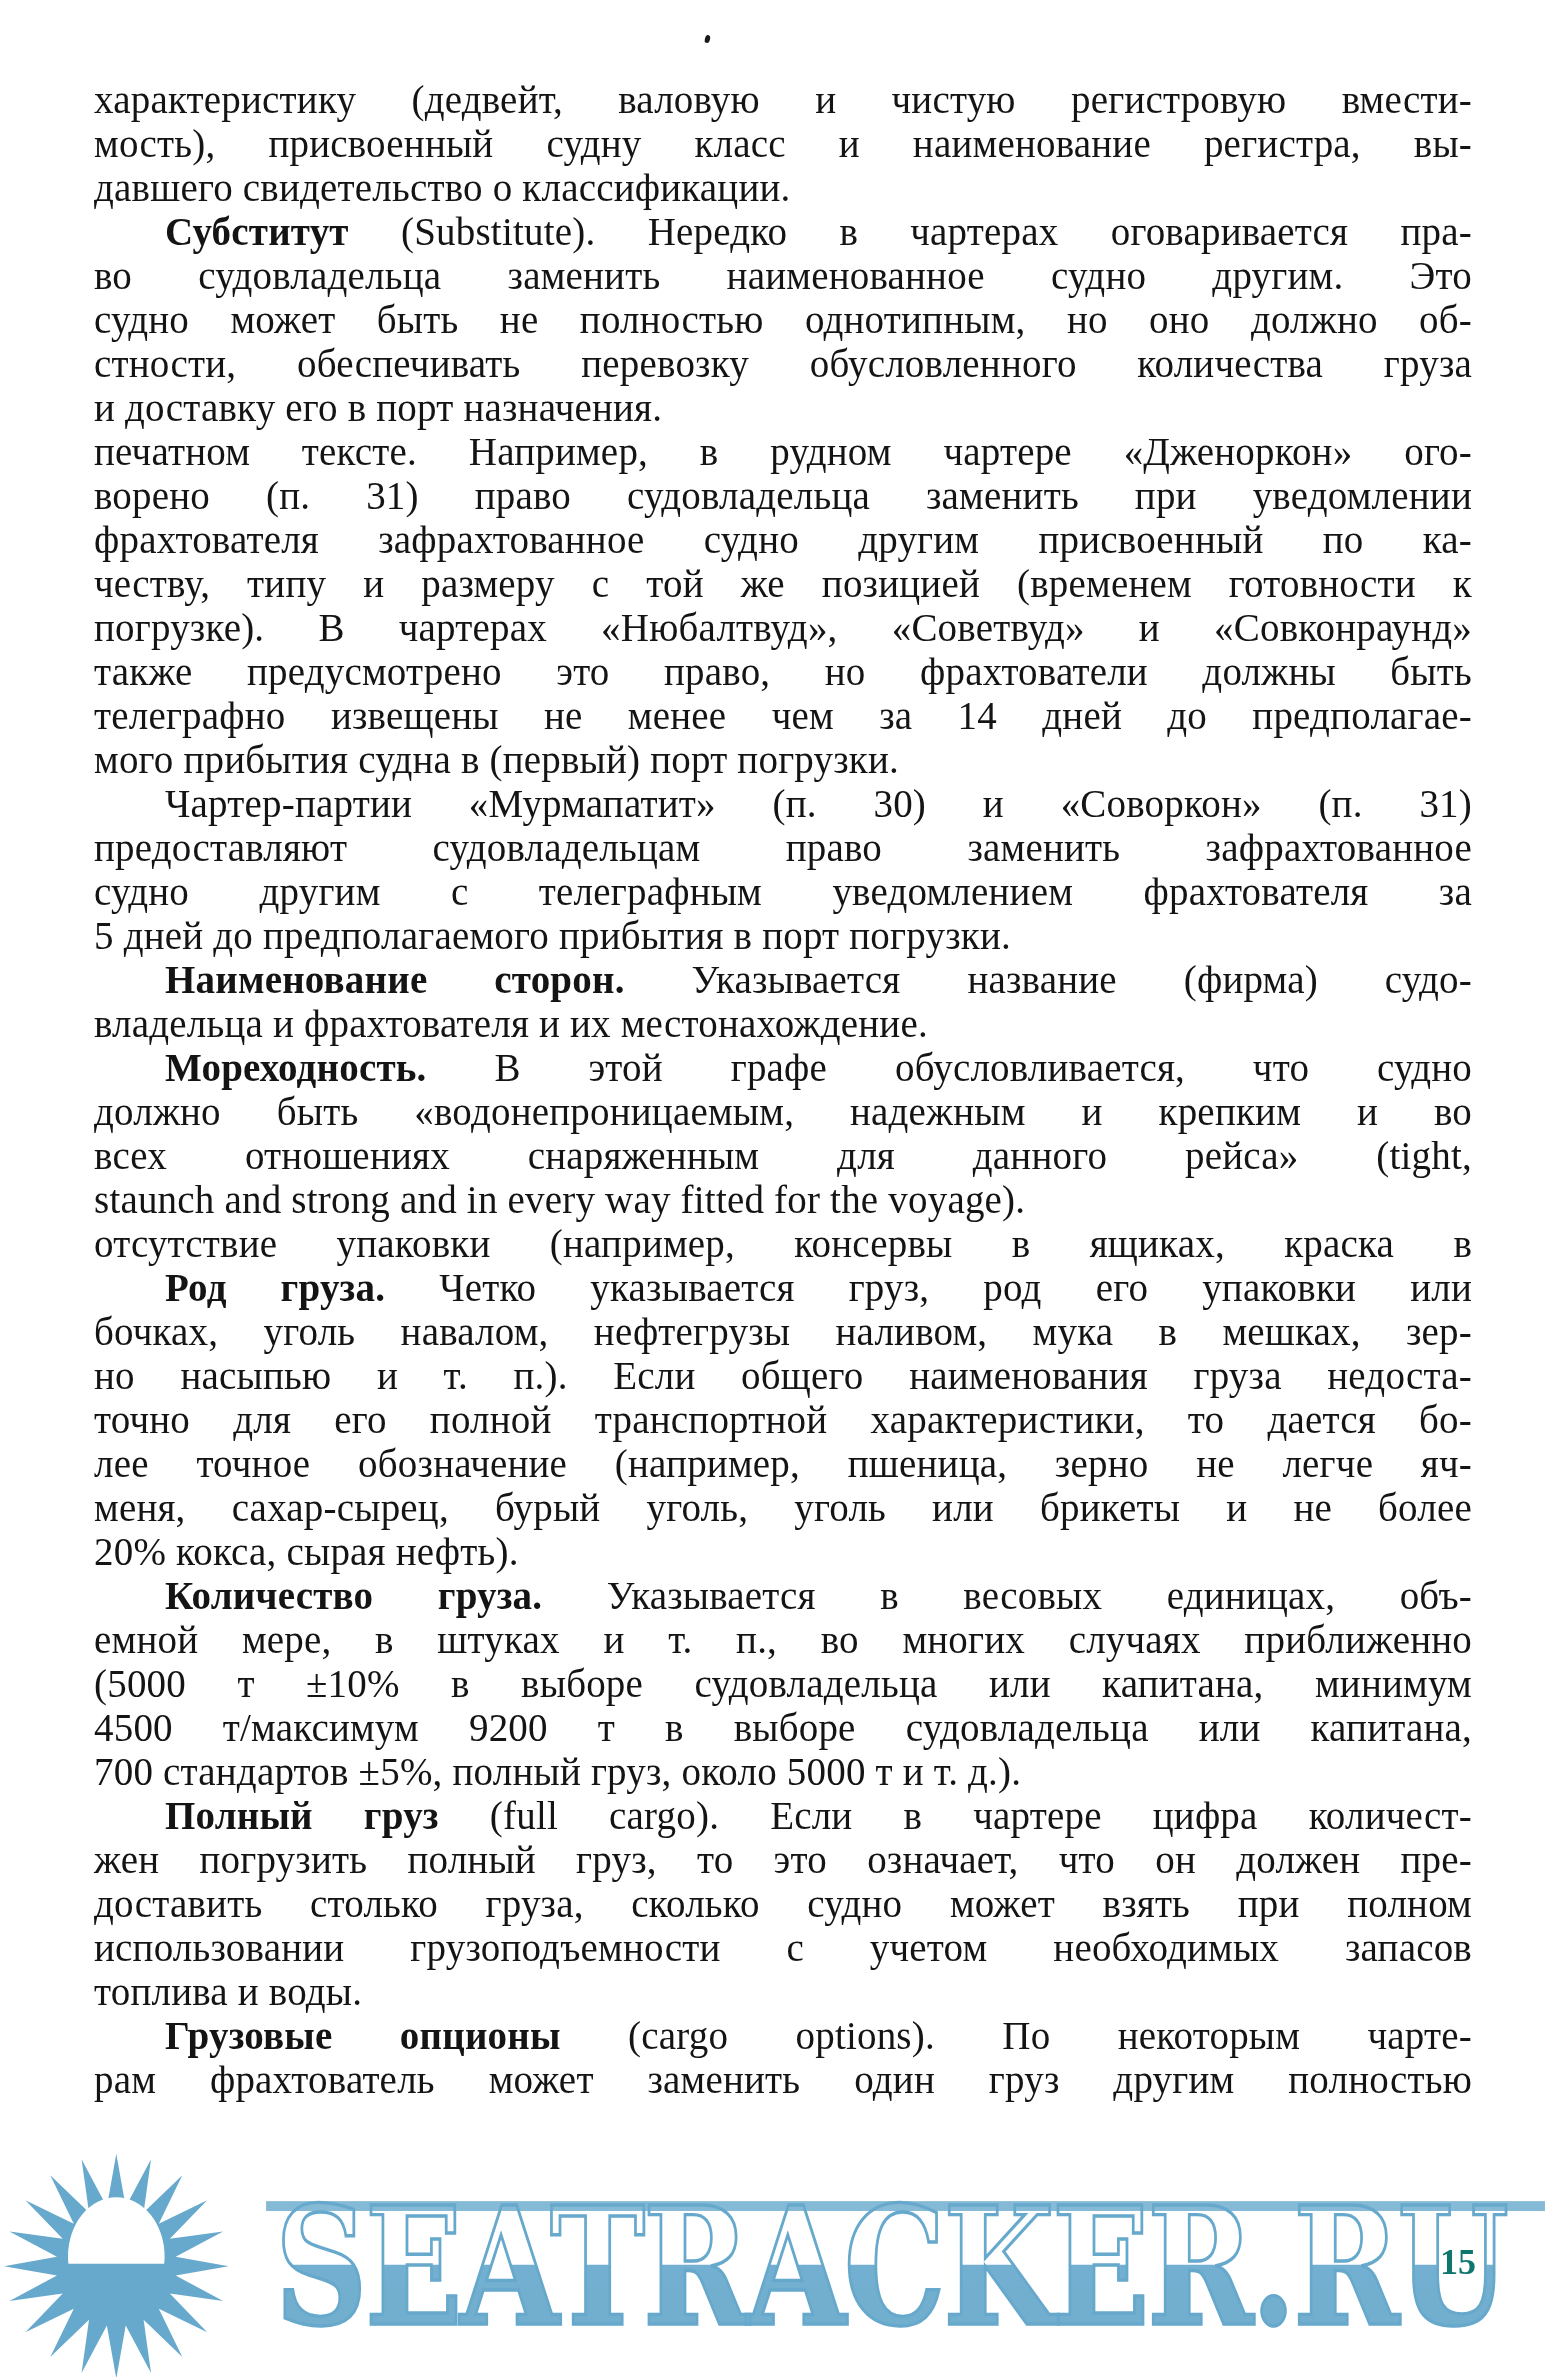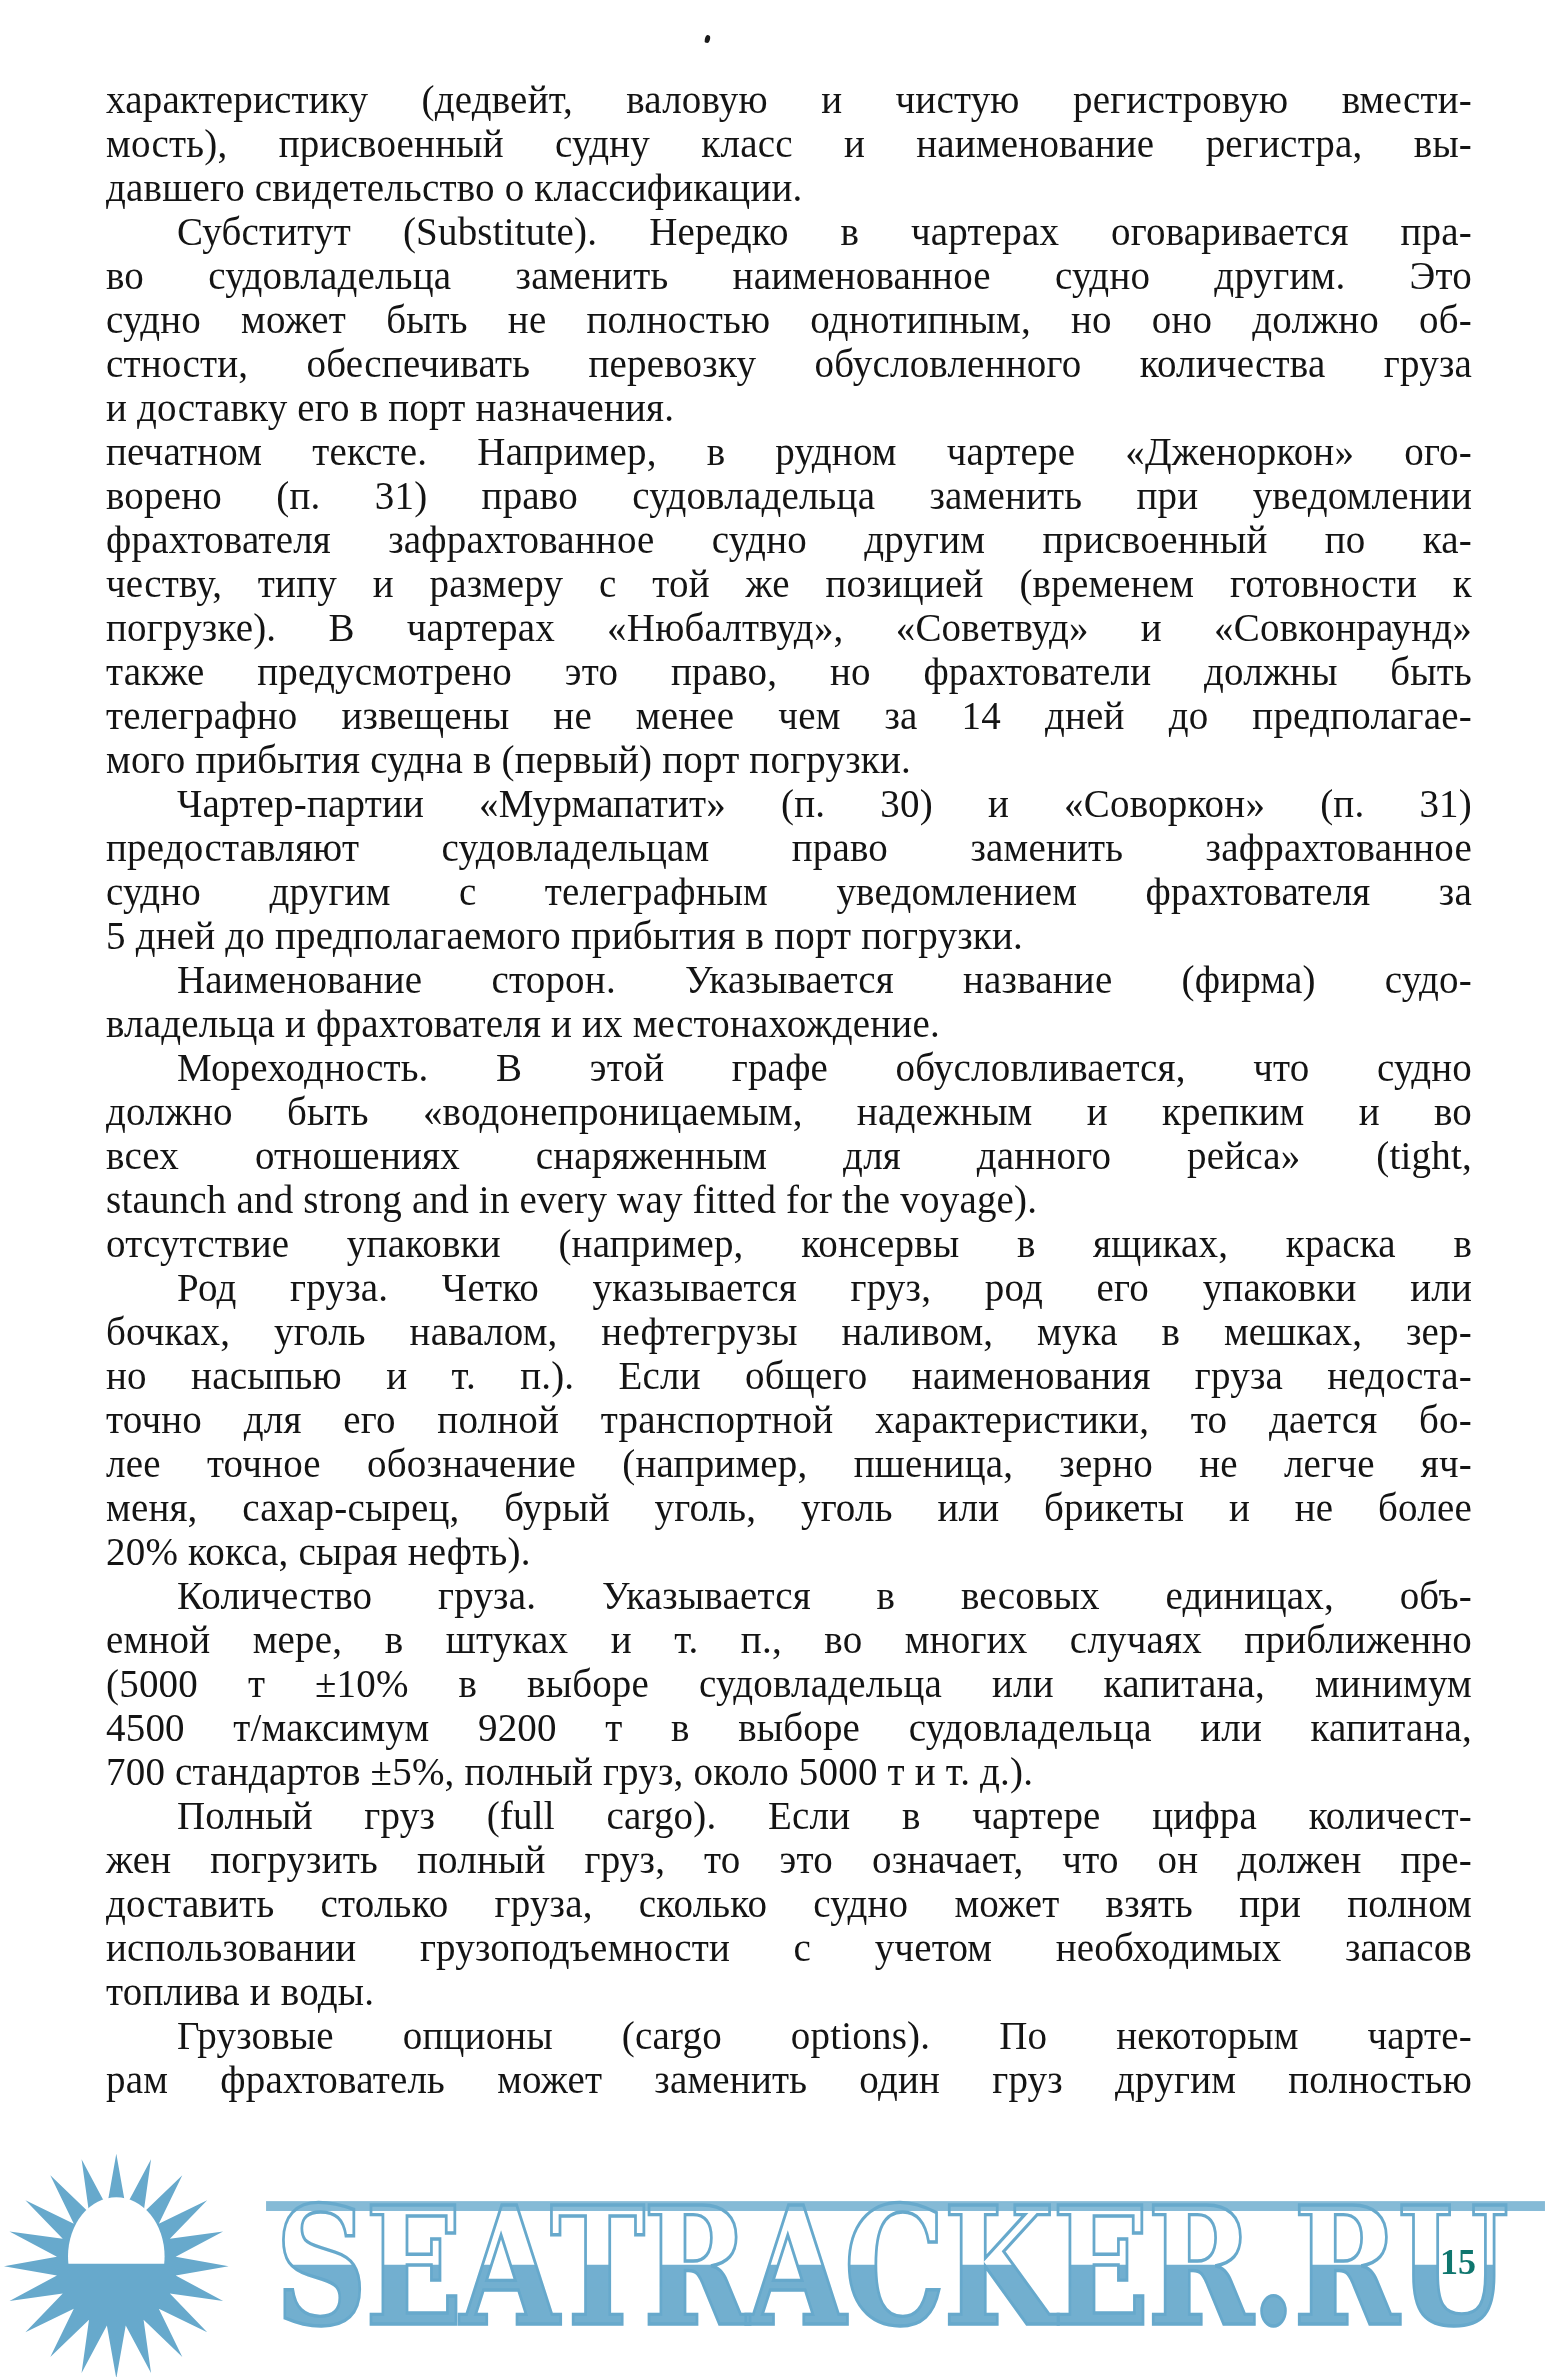--- a/index.html
+++ b/index.html
@@ -25,7 +25,6 @@
     text-align-last:justify;
     white-space:normal;
     letter-spacing:0.2px;
-    margin-left:12px;
   }
   .line.end{text-align-last:left;font-family:Liberation Serif, serif;}
   .line.indent{padding-left:71px;}

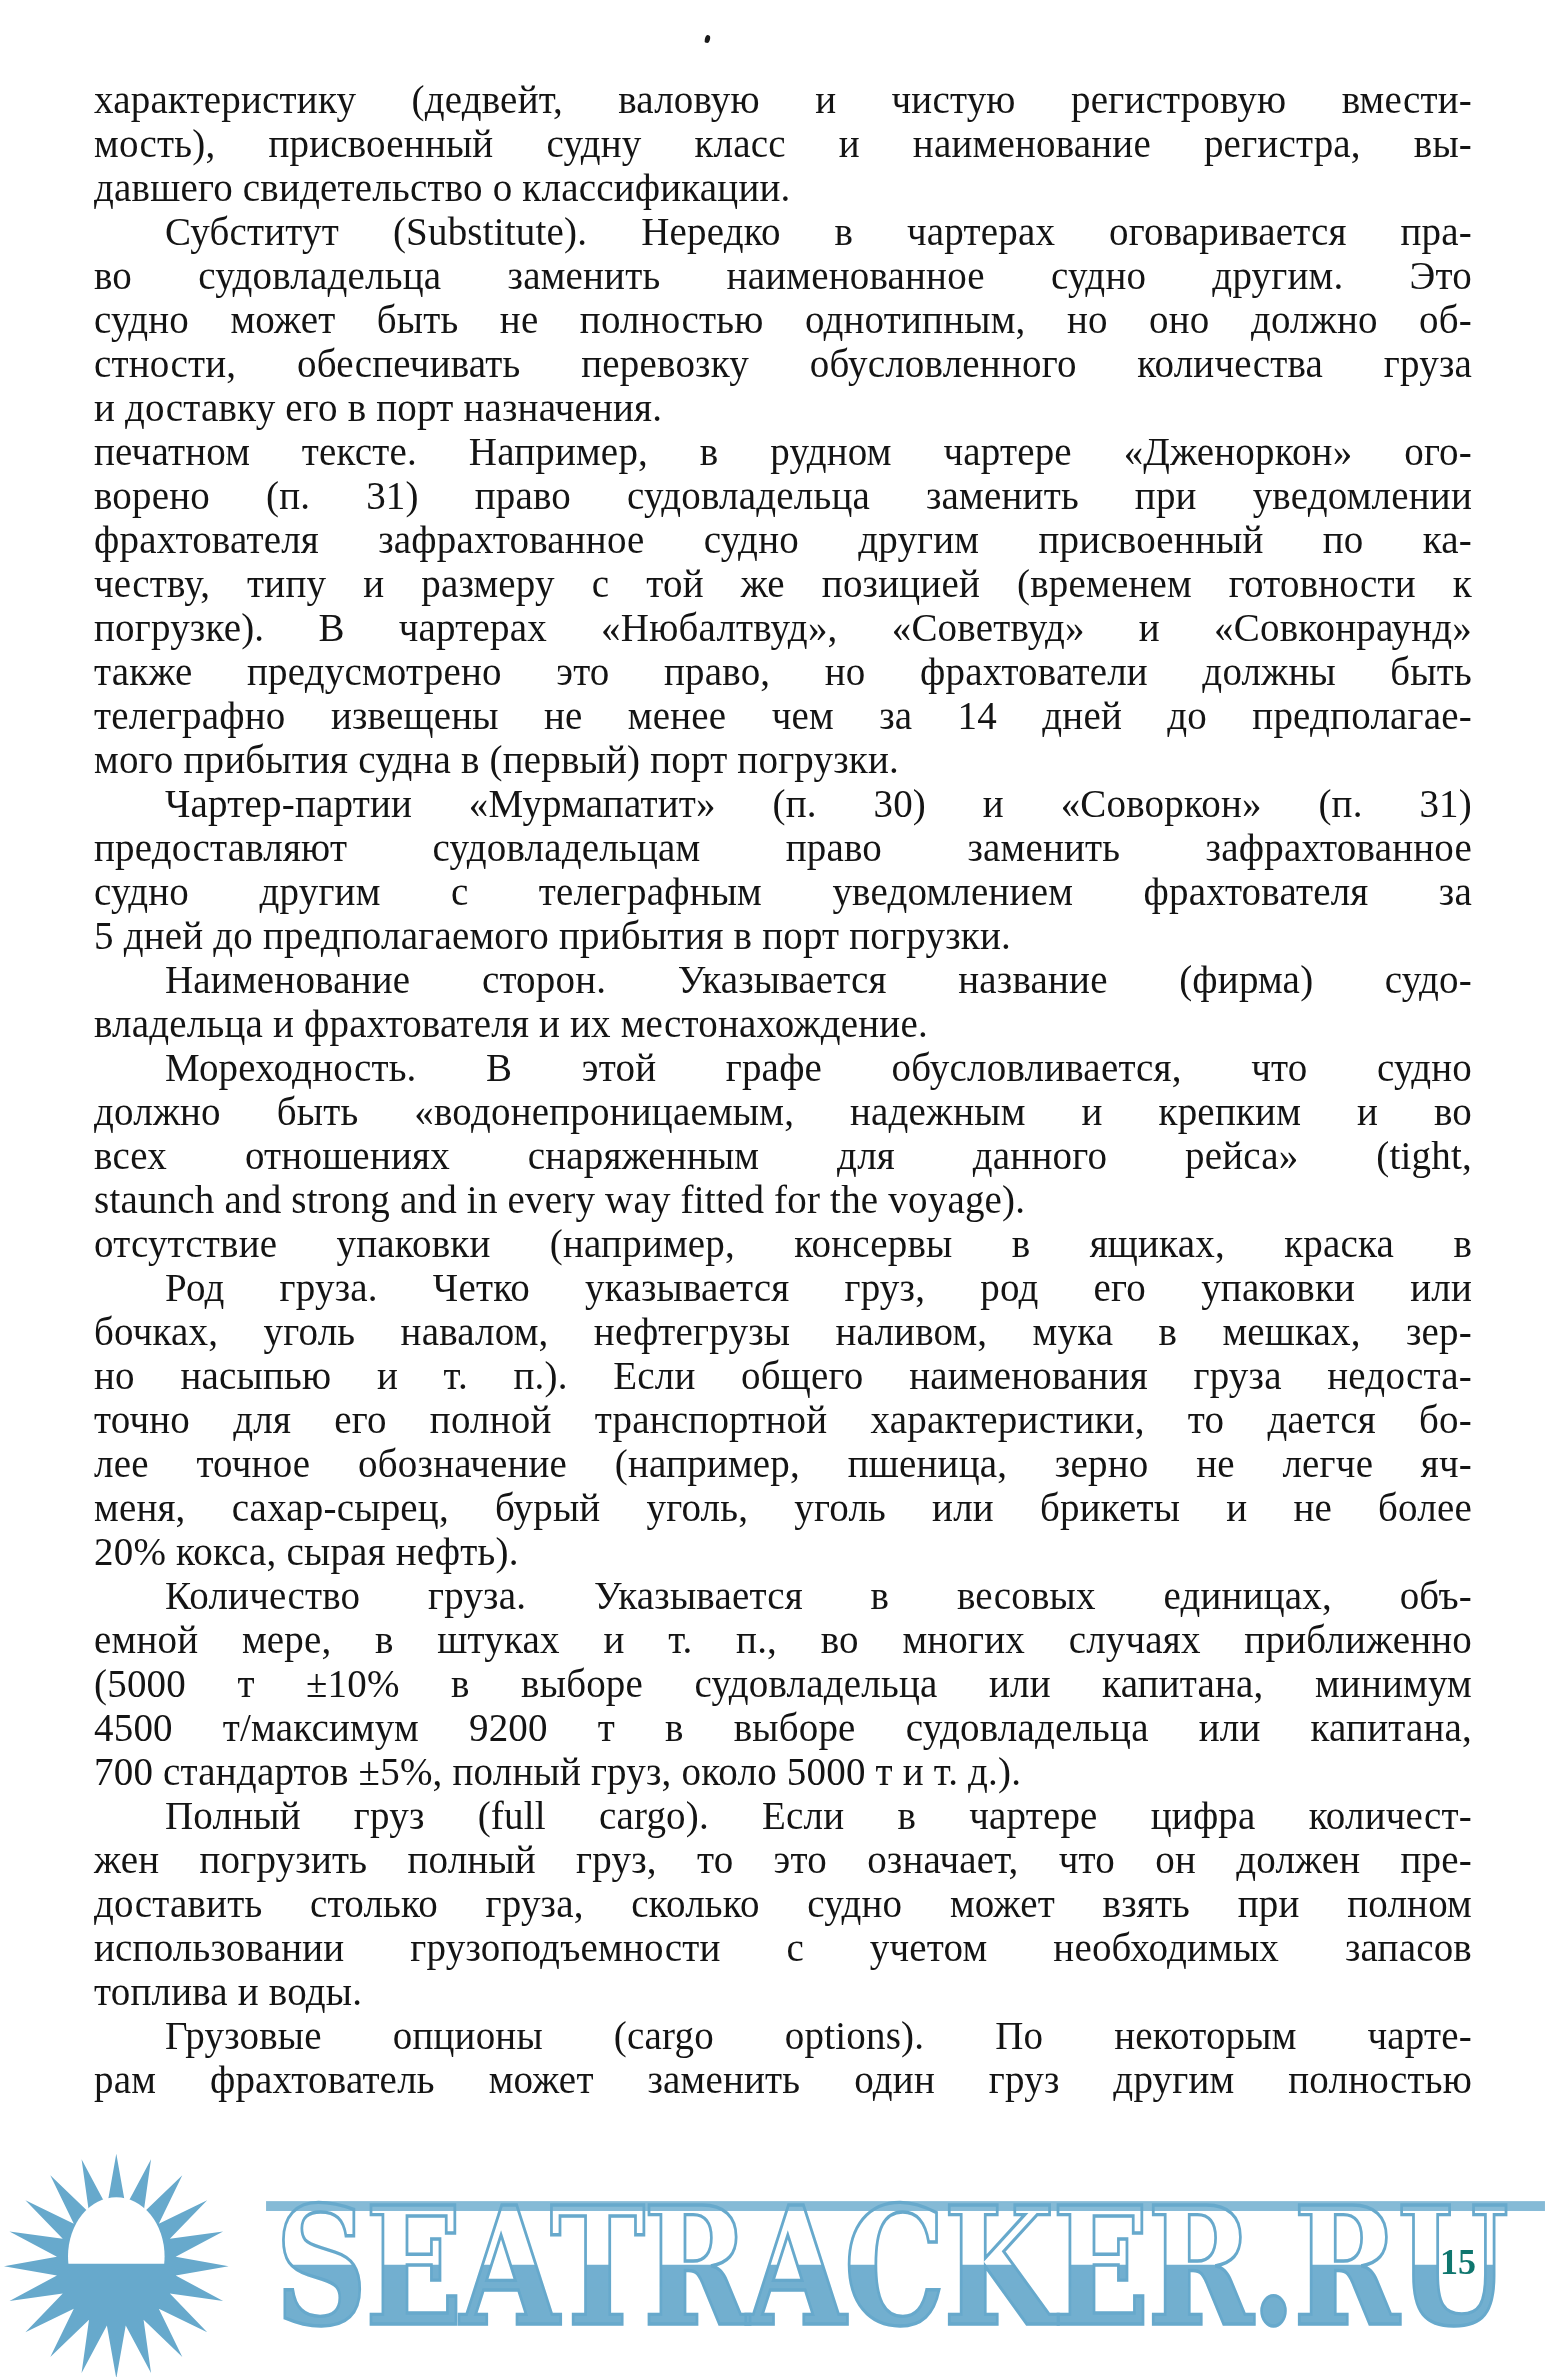--- a/index.html
+++ b/index.html
@@ -28,7 +28,7 @@
   }
   .line.end{text-align-last:left;font-family:Liberation Serif, serif;}
   .line.indent{padding-left:71px;}
-  .line b{font-weight:normal;}
+  .line b{font-weight:bold;}
   .artifact-dot{
     position:absolute;
     left:705px;top:35px;

